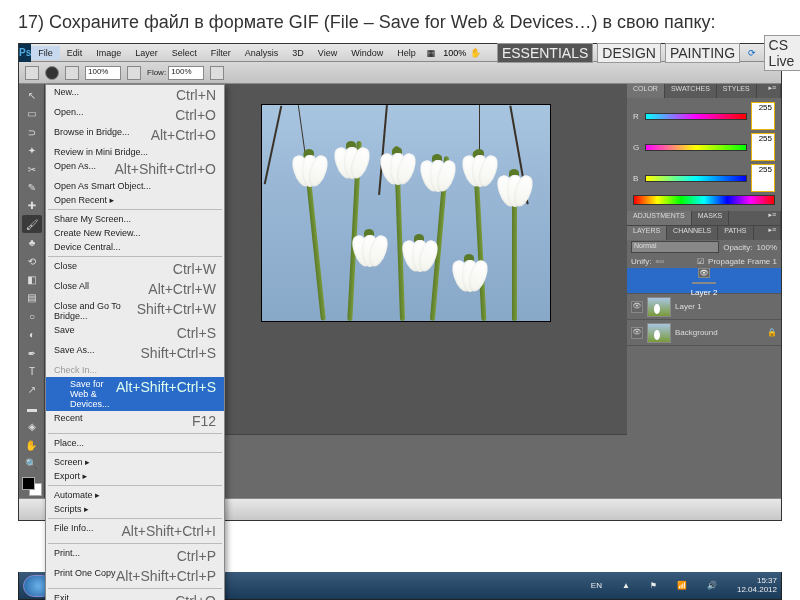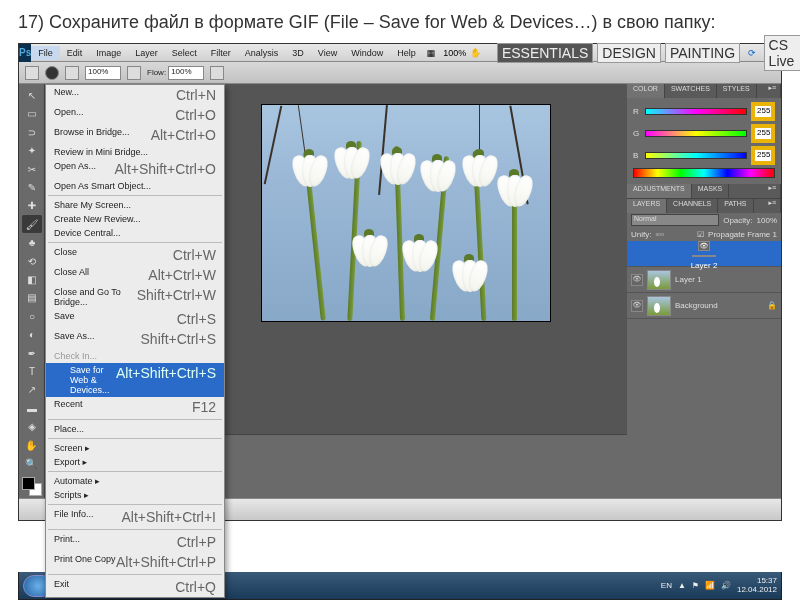--- a/index.html
+++ b/index.html
@@ -95,7 +95,7 @@
   .sl-r { background: linear-gradient(90deg,#0ff,#f0f,#f00); }
   .sl-g { background: linear-gradient(90deg,#f0f,#ff0,#0f0); }
   .sl-b { background: linear-gradient(90deg,#ff0,#0ff,#00f); }
-  .slider-val { width: 24px; height: 19px; background: #fff; color: #000; text-align: right; padding: 0 2px; border: 4px solid #eab308; }
+  .slider-val { width: 24px; height: 28px; background: #fff; color: #000; text-align: right; padding: 0 2px; border: 1px solid #eab308; }
   .hue-strip { height: 10px; background: linear-gradient(90deg,#f00,#ff0,#0f0,#0ff,#00f,#f0f,#f00); border: 1px solid #333; margin-top: 2px; }
   
   .layers-panel { flex: 1; border-top: 1px solid #444; }

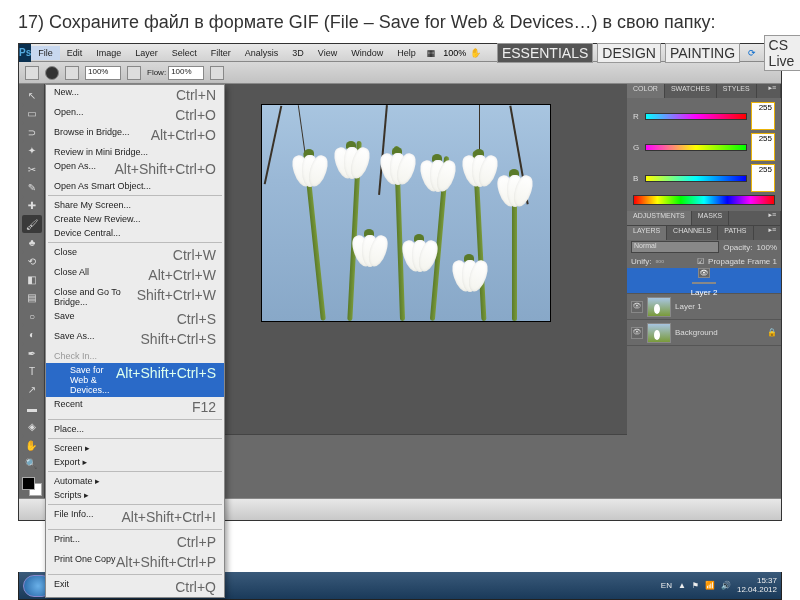--- a/index.html
+++ b/index.html
@@ -235,6 +235,9 @@
         <div class="dd-item">
           <span>Open As Smart Object...</span>
         </div>
+        <div class="dd-item">
+          <span>Open Recent  ▸</span>
+        </div>
         <div class="dd-sep"></div>
         <div class="dd-item">
           <span>Share My Screen...</span>

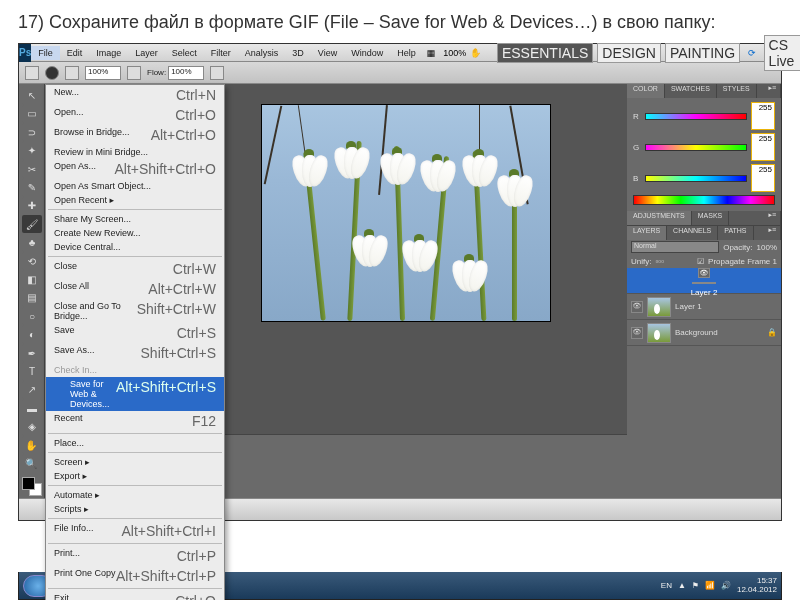--- a/index.html
+++ b/index.html
@@ -137,7 +137,7 @@
   .start-orb { width: 30px; height: 22px; border-radius: 11px; background: radial-gradient(circle,#6ab0e8,#2060a0); border: 1px solid #88c; }
   .tb-item { width: 30px; height: 22px; display: flex; align-items: center; justify-content: center; border-radius: 2px; font-size: 12px; }
   .tb-item.pinned { background: rgba(255,255,255,0.1); }
-  .tb-right { margin-left: auto; display: flex; align-items: center; gap: 6px; color: #eee; font-size: 8px; }
+  .tb-right { margin-left: auto; display: flex; align-items: center; gap: 20px; color: #eee; font-size: 8px; }
   .tb-clock { text-align: right; line-height: 1.1; }
 </style>
 </head>

